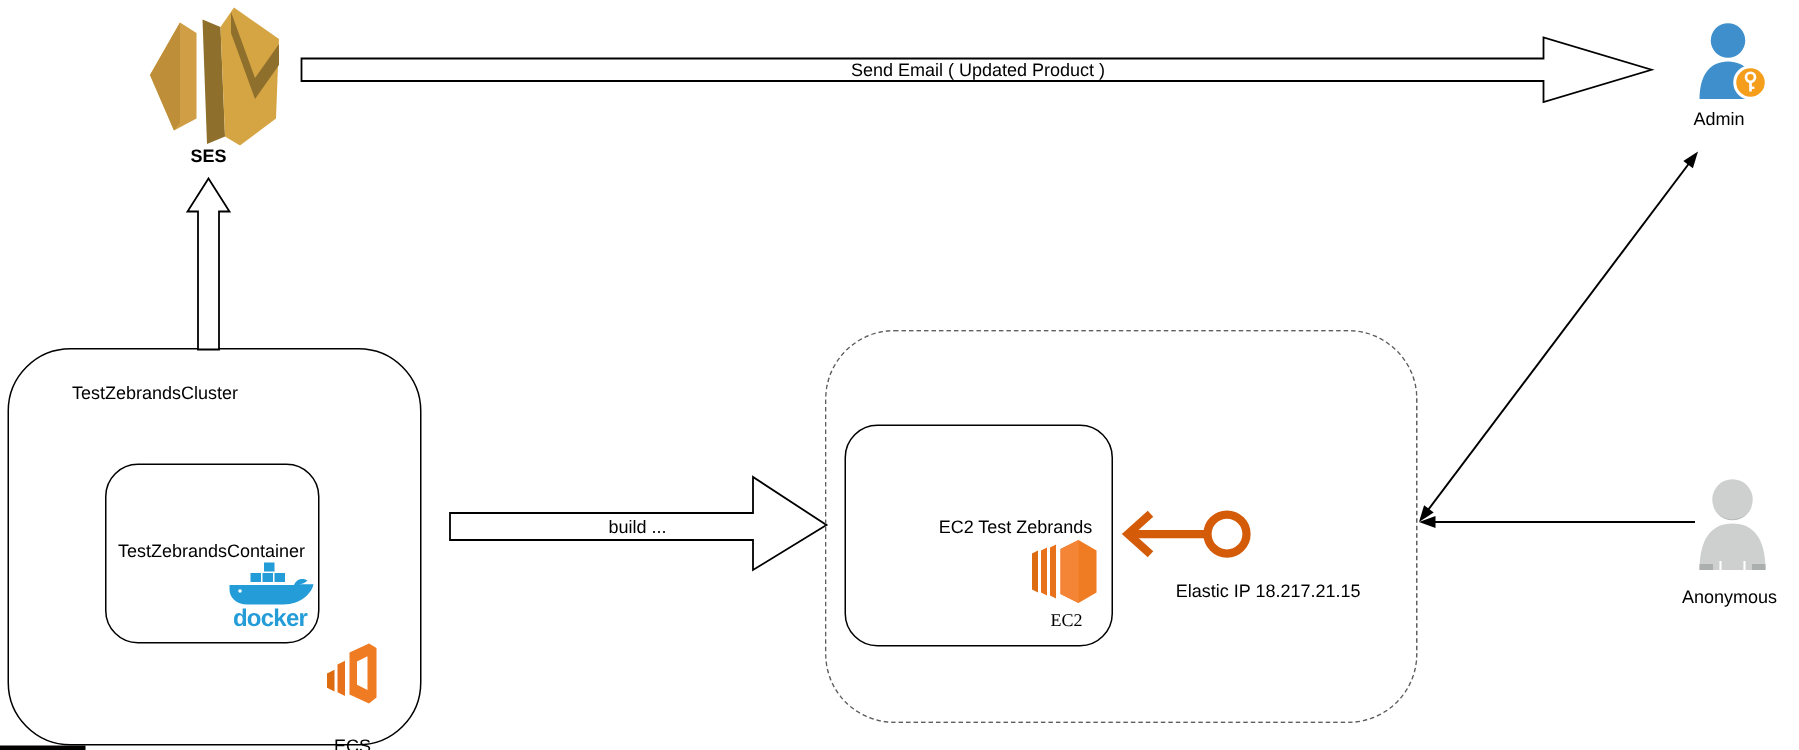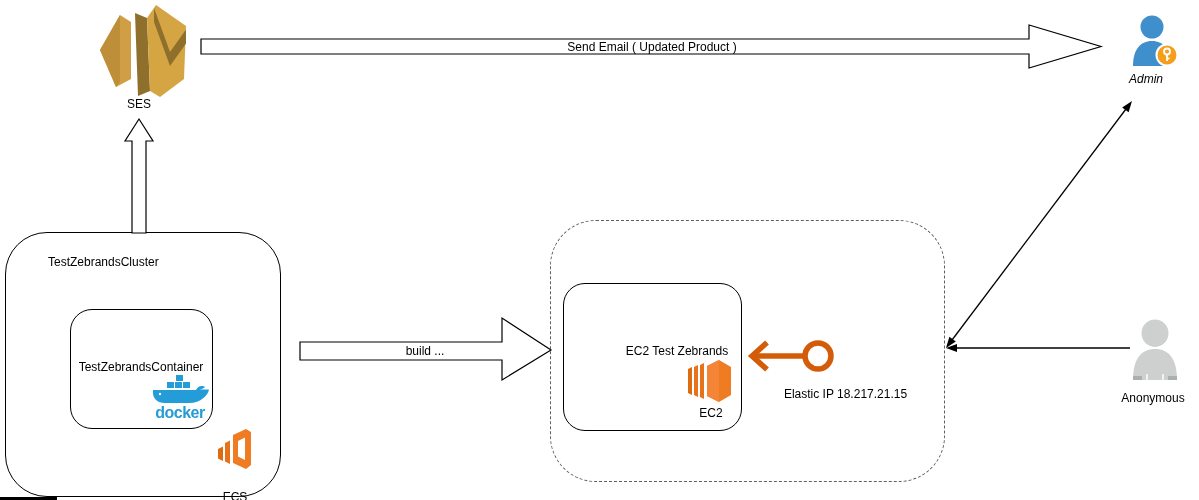--- a/index.html
+++ b/index.html
@@ -115,7 +115,7 @@
       <line x1="37" y1="44.5" x2="39.6" y2="44.5" stroke="#ffffff" stroke-width="1.6"></line>
     </g>
   </svg>
-  <div class="lbl" style="left:1116px;top:72px;width:60px;font-style:italic;">Admin</div>
+  <div class="lbl" style="left:1116px;top:72px;width:60px;">Admin</div>
 
   <svg class="abs" style="left:1128px;top:318px;" width="54" height="66" viewBox="0 0 54 66">
     <path d="M27,31 C13,31 5,41 5,62 L49,62 C49,41 41,31 27,31 Z" fill="#CDD0CF"></path>

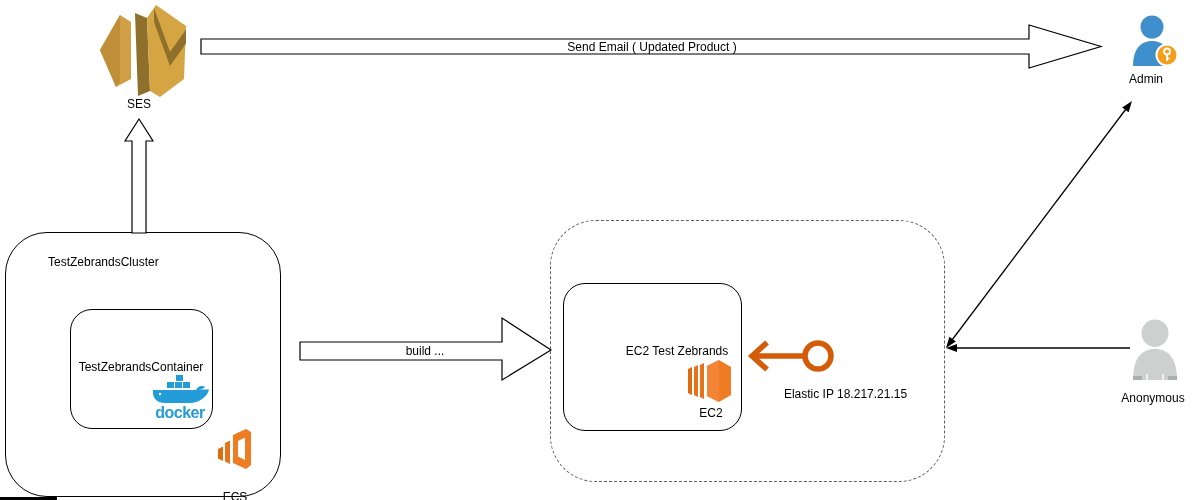--- a/index.html
+++ b/index.html
@@ -52,7 +52,7 @@
     <polygon points="49,16 58,3 88,24 86,77 62,95 52,89" fill="#D5A544"></polygon>
     <polygon points="56,6 72,50 89,26 89,40 72,64 56,20" fill="#8E6F2B"></polygon>
   </svg>
-  <div class="lbl" style="left:119px;top:97px;width:40px;">SES</div>
+  <div class="lbl" style="left:119px;top:97px;width:40px;font-weight:bold;">SES</div>
 
   <svg class="abs" style="left:120px;top:115px;" width="36" height="120" viewBox="0 0 36 120">
     <polygon points="19,4 33,26 26,26 26,118 12,118 12,26 5,26" fill="#ffffff" stroke="#000000" stroke-width="1.2"></polygon>

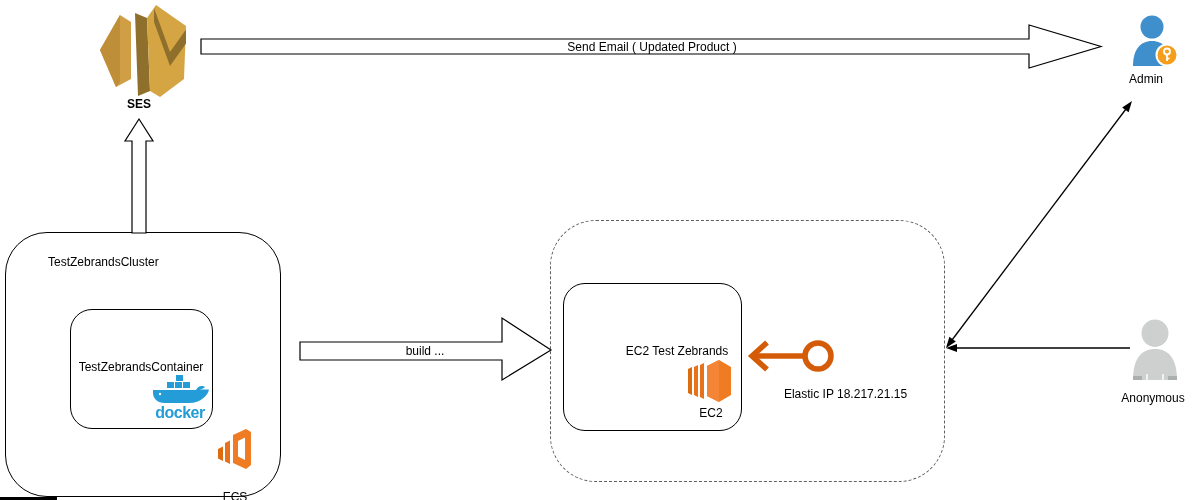--- a/index.html
+++ b/index.html
@@ -80,7 +80,7 @@
     <polygon points="19,8 31,2 43,9 43,37 31,44 19,38" fill="#EF7B23"></polygon>
     <polygon points="19,8 31,2 31,44 19,38" fill="#F58536"></polygon>
   </svg>
-  <div class="lbl" style="left:691px;top:406px;width:40px;">EC2</div>
+  <div class="lbl" style="left:691px;top:406px;width:40px;font-family:Liberation Serif, serif;">EC2</div>
 
   <svg class="abs" style="left:744px;top:334px;" width="100" height="46" viewBox="0 0 100 46">
     <g stroke="#D45B07" stroke-width="5.5" fill="none" stroke-linejoin="miter">

